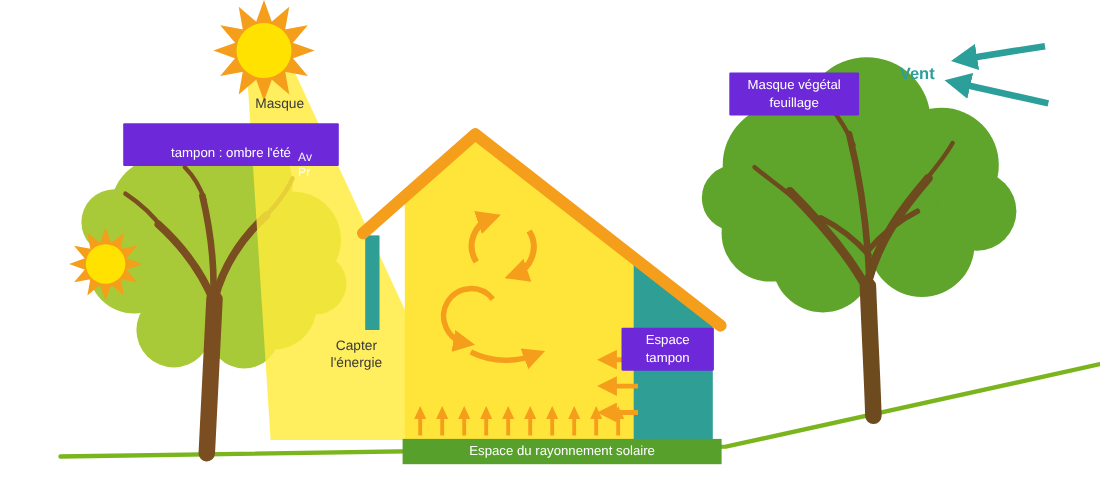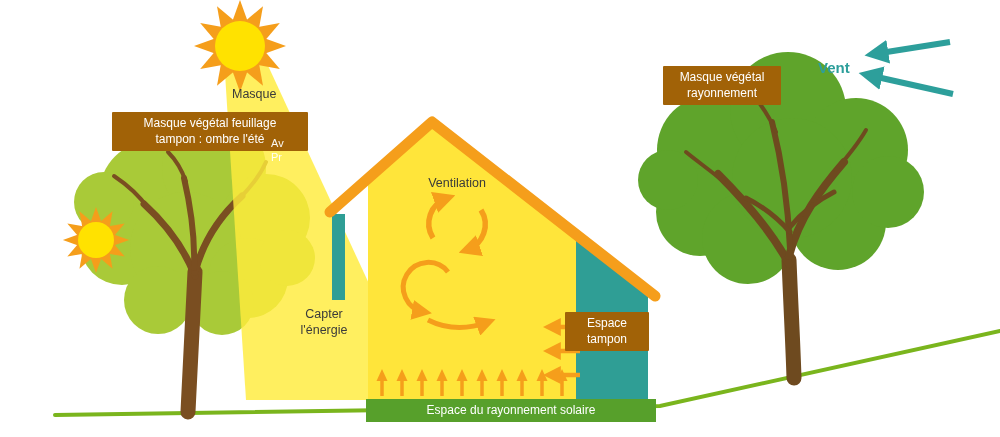--- a/index.html
+++ b/index.html
@@ -9,7 +9,7 @@
   }
   .stage svg{position:absolute;left:0;top:0;}
   .lbl{position:absolute;font-size:12.5px;color:#3a3a3a;line-height:1.3;text-align:center;}
-  .lbl-box{background:#a16207;color:#ffffff;padding:4px 7px;font-size:12px;line-height:1.3;border-radius:1px;}
+  .lbl-box{background:#6d28d9;color:#ffffff;padding:4px 7px;font-size:12px;line-height:1.3;border-radius:1px;}
   .frag{position:absolute;font-size:11px;line-height:1.25;color:rgba(255,255,255,.95);text-align:left;}
   .bar-text{position:absolute;color:#ffffff;font-size:12px;text-align:center;}
   .wind-text{position:absolute;color:#2d9f9b;font-weight:bold;font-size:15px;margin-top:31px;}

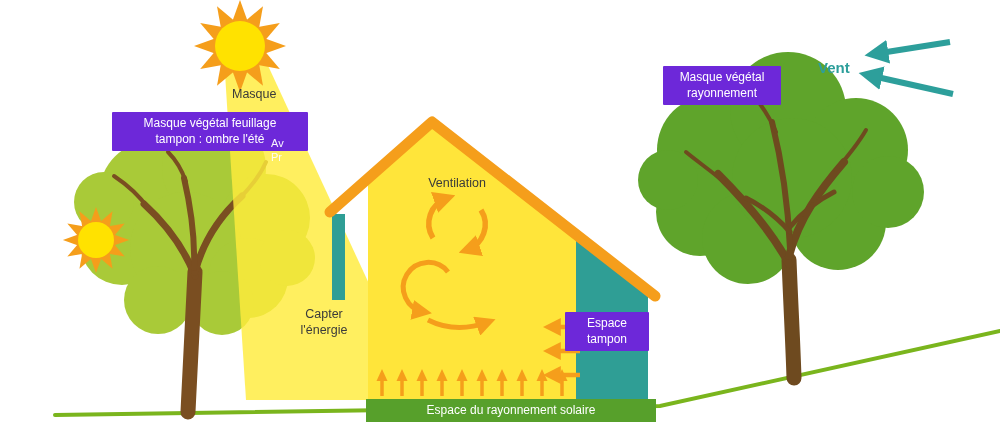--- a/index.html
+++ b/index.html
@@ -177,7 +177,7 @@
 
   <div class="lbl lbl-box" style="left:663px;top:66px;width:104px;">
     <span>Masque végétal</span><br>
-    <span>rayonnement</span>
+    <span>feuillage</span>
   </div>
 
   <div class="wind-text" style="left:818px;top:28px;">Vent</div>

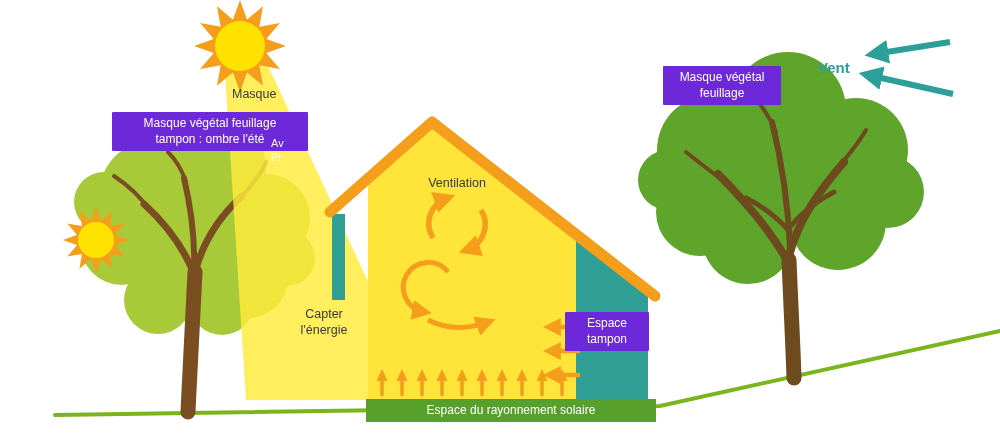--- a/index.html
+++ b/index.html
@@ -149,7 +149,7 @@
   </svg>
 
   <div class="lbl lbl-box" style="left:112px;top:112px;width:182px;">
-    <span>Masque végétal feuillage</span><br>
+    <br>
     <span>tampon : ombre l'été</span>
   </div>
 

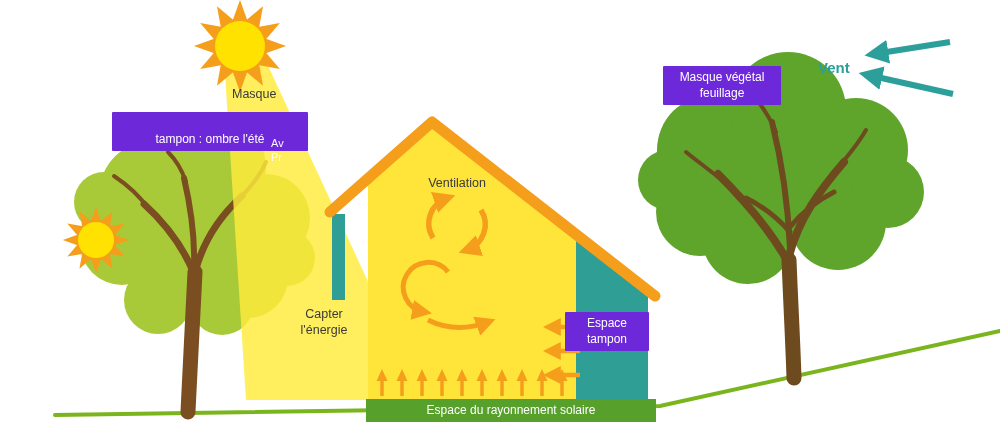--- a/index.html
+++ b/index.html
@@ -160,7 +160,6 @@
     <span>Pr</span>
   </div>
 
-  <div class="lbl" style="left:397px;top:175px;width:120px;">Ventilation</div>
 
 
   <div class="lbl" style="left:276px;top:306px;width:96px;">

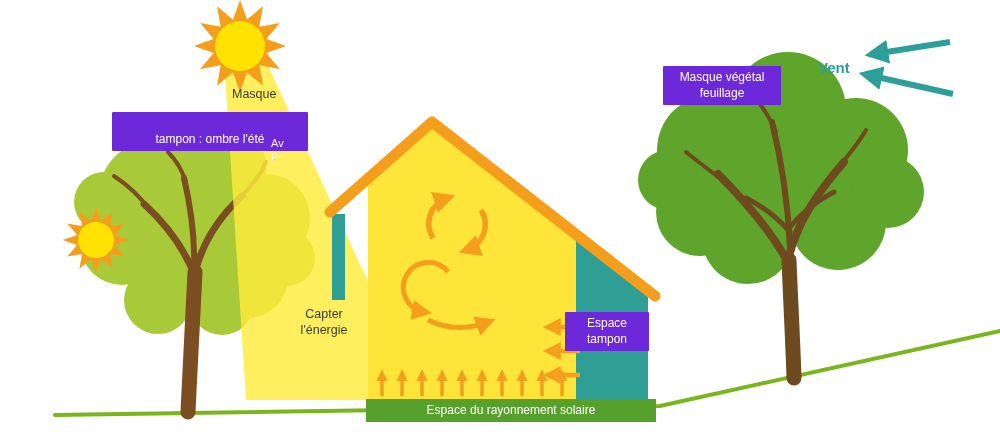--- a/index.html
+++ b/index.html
@@ -167,7 +167,7 @@
     <span>l'énergie</span>
   </div>
 
-  <div class="lbl lbl-box" style="left:565px;top:312px;width:70px;">
+  <div class="lbl lbl-box" style="left:565px;top:298px;width:70px;">
     <span>Espace</span><br>
     <span>tampon</span>
   </div>

